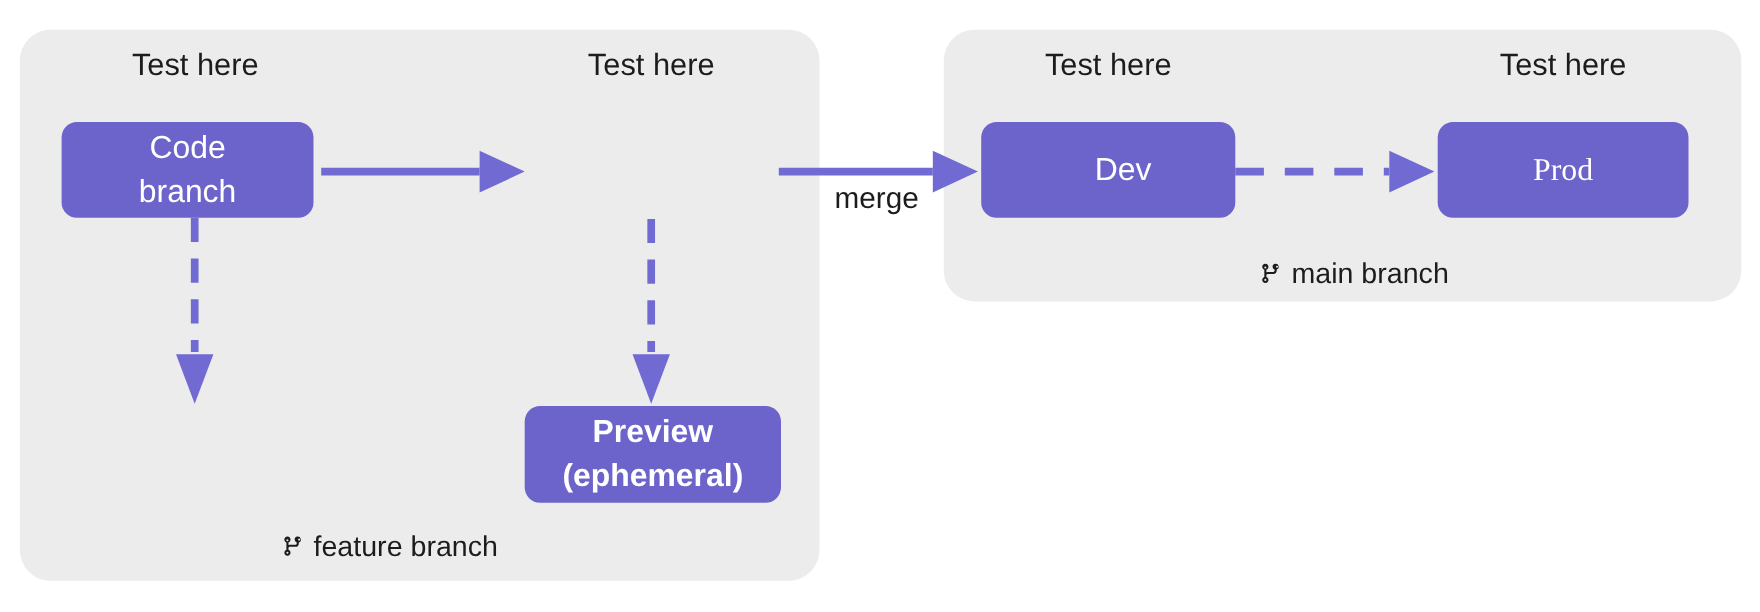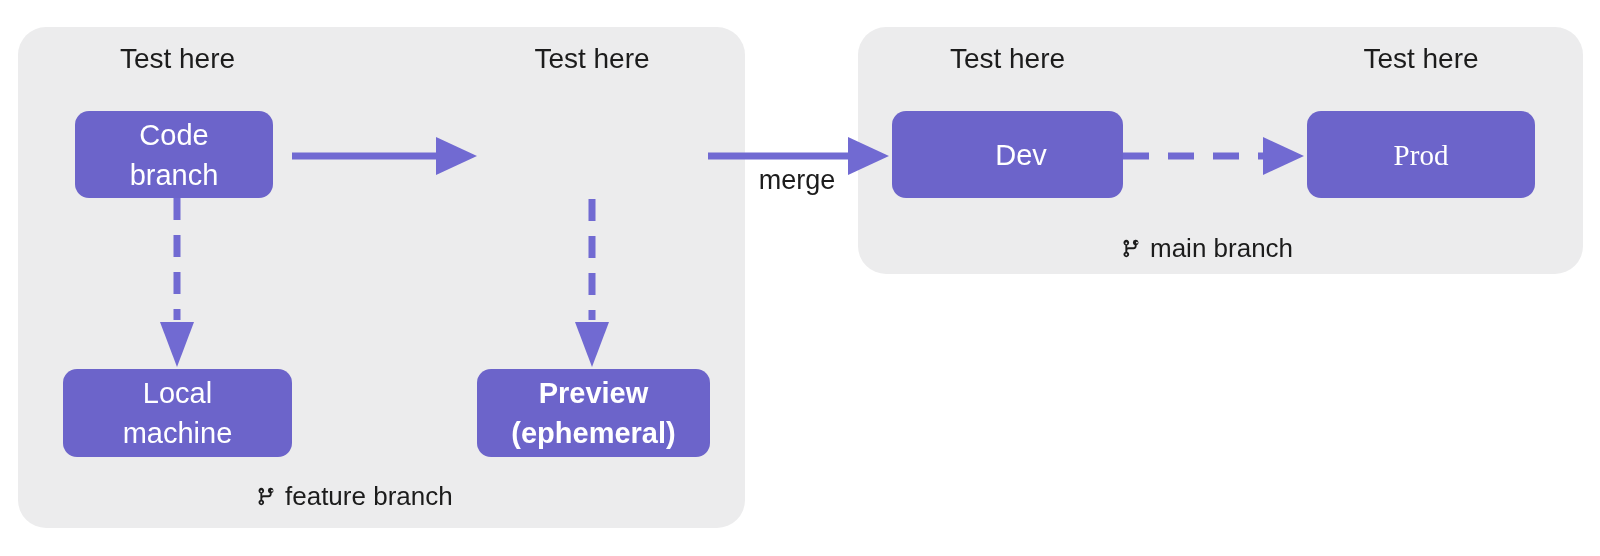--- a/index.html
+++ b/index.html
@@ -43,7 +43,7 @@
     font-size:29px;line-height:40px;text-align:center;
     white-space:nowrap;
   }
-  .node.code-branch{left:75px;top:111px;width:198px;height:87px;}
+  .node.code-branch{left:56px;top:111px;width:229px;height:87px;}
   .node.pull-request{left:477px;top:111px;width:230px;height:88px;}
   .node.dev{left:892px;top:111px;width:231px;height:87px;padding-left:27px;}
   .node.prod{left:1307px;top:111px;width:228px;height:87px;font-family:Liberation Serif, serif;}

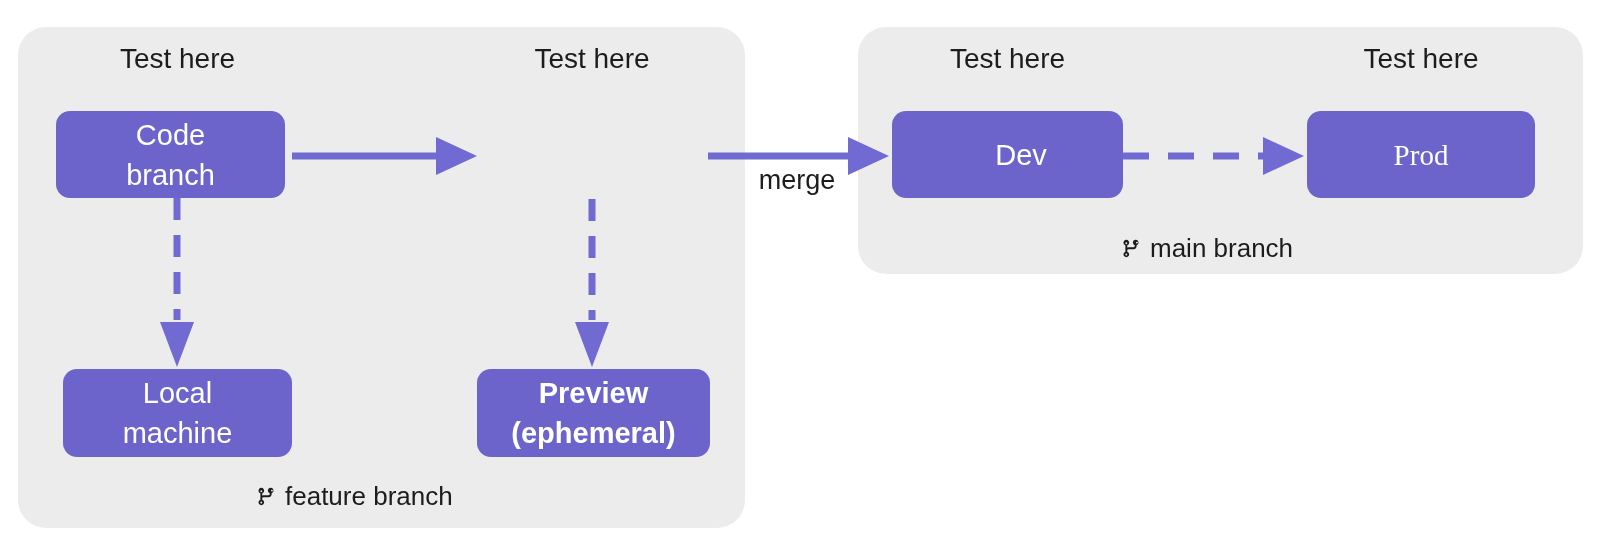--- a/index.html
+++ b/index.html
@@ -66,7 +66,7 @@
     white-space:nowrap;
   }
   .branch-label.feature{left:256px;top:481px;}
-  .branch-label.main{left:1121px;top:233px;justify-content:space-between;}
+  .branch-label.main{left:1145px;top:233px;justify-content:space-between;}
   .branch-label svg{display:block;}
   .git-icon-path{fill:var(--label-text);}
 </style>

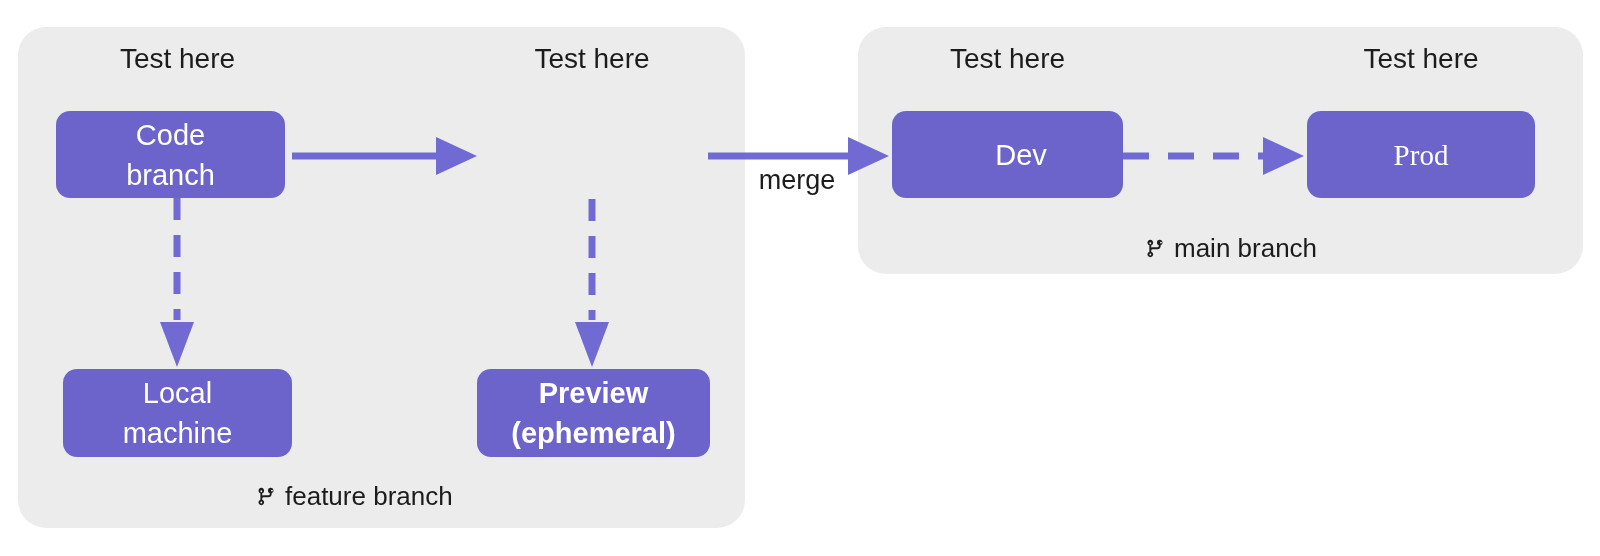--- a/index.html
+++ b/index.html
@@ -118,10 +118,6 @@
   <div class="node prod">
     <span>Prod</span>
   </div>
-  <div class="node local-machine">
-    <span>Local</span>
-    <span>machine</span>
-  </div>
   <div class="node preview">
     <span>Preview</span>
     <span>(ephemeral)</span>

